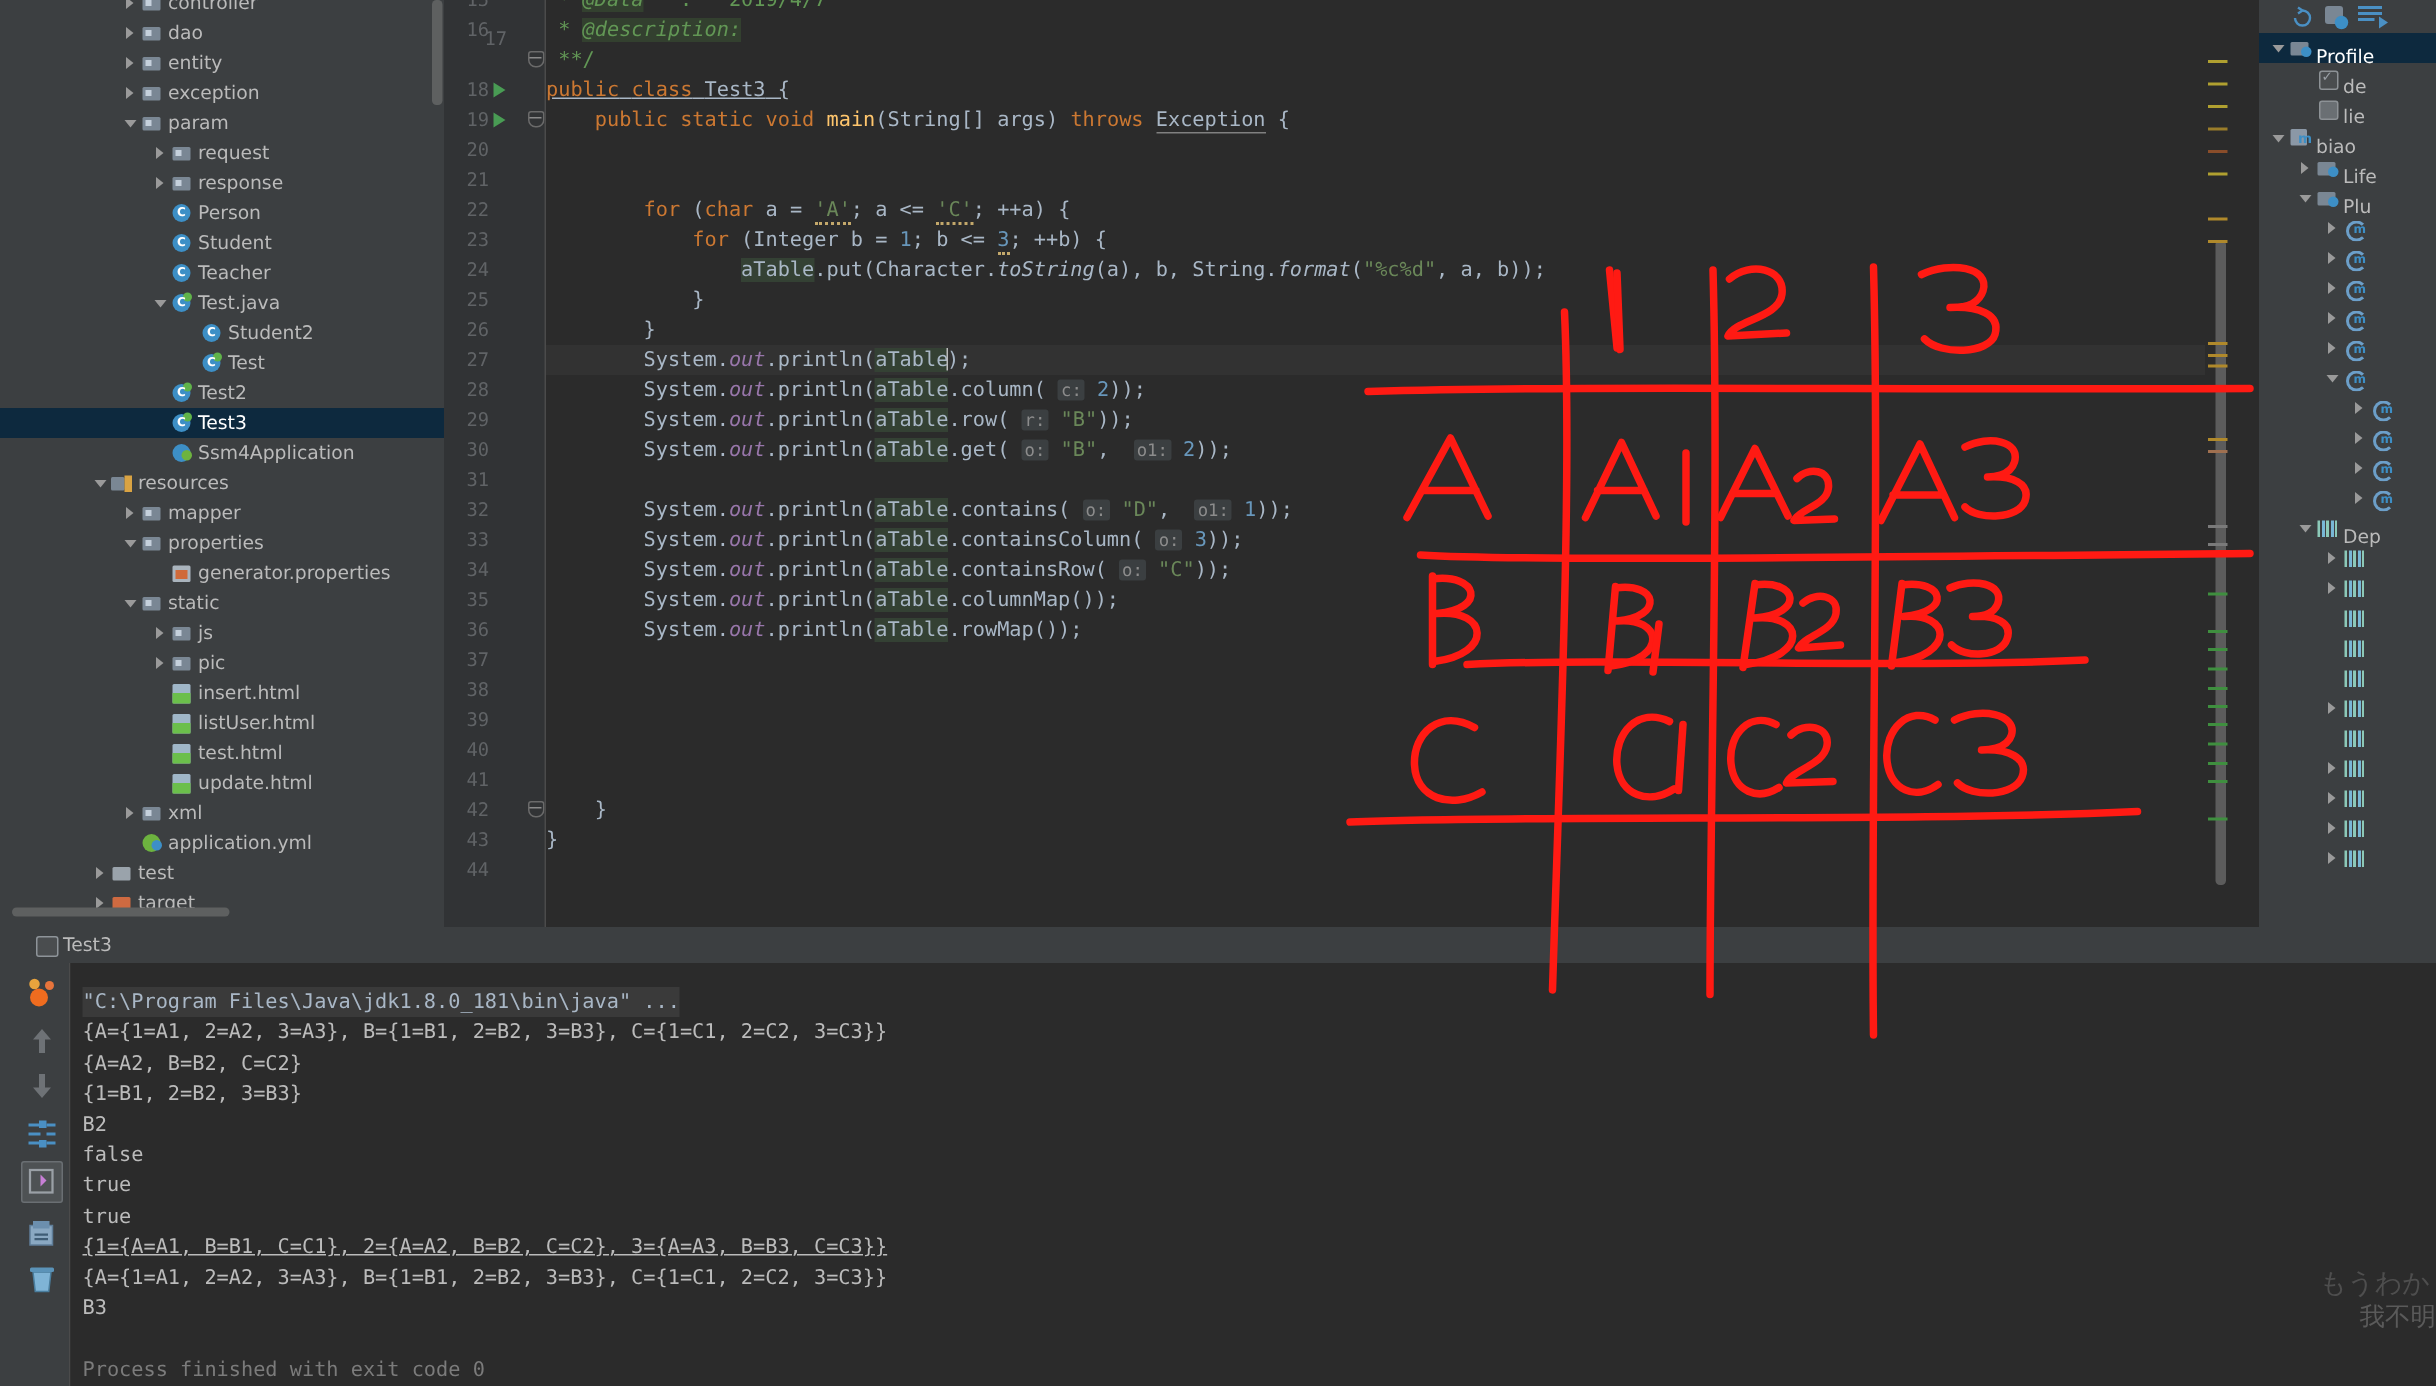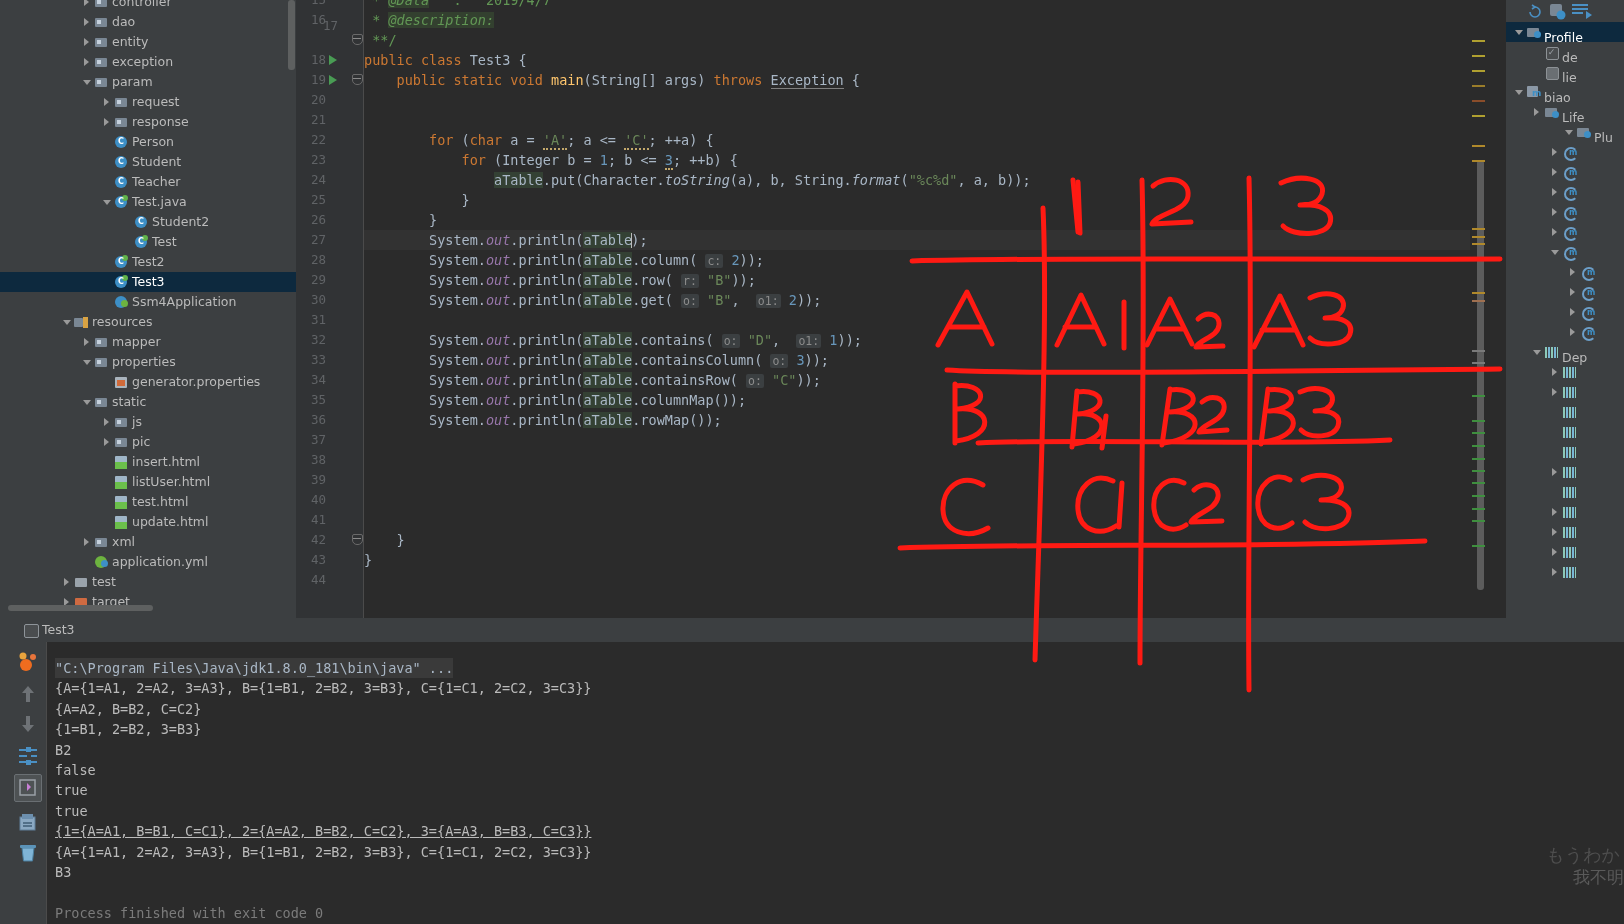--- a/index.html
+++ b/index.html
@@ -450,7 +450,7 @@
         <div class="cline" style="top: -10px;"><span class="cmt"> * </span><span class="cmt-tag">@Data</span><span class="cmt">   :   2019/4/7</span></div>
         <div class="cline" style="top: 10px;"><span class="cmt"> * </span><span class="cmt-tag">@description:</span></div>
         <div class="cline" style="top: 30px;"><span class="cmt"> **/</span></div>
-        <div class="cline" style="top: 50px;"><span class="kw">public</span> <span class="kw">class</span> <span class="ident">Test3</span> {</div>
+        <div class="cline" style="top: 50px; text-decoration: underline;"><span class="kw">public</span> <span class="kw">class</span> <span class="ident">Test3</span> {</div>
         <div class="cline" style="top: 70px;">    <span class="kw">public</span> <span class="kw">static</span> <span class="kw">void</span> <span class="mth">main</span>(<span class="ident">String[] args</span>) <span class="kw">throws</span> <span class="undl">Exception</span> {</div>
         <div class="cline" style="top: 110px;"></div>
         <div class="cline" style="top: 130px;">        <span class="kw">for</span> (<span class="kw">char</span> a = <span class="str squig">'A'</span>; a &lt;= <span class="str squig">'C'</span>; ++a) {</div>

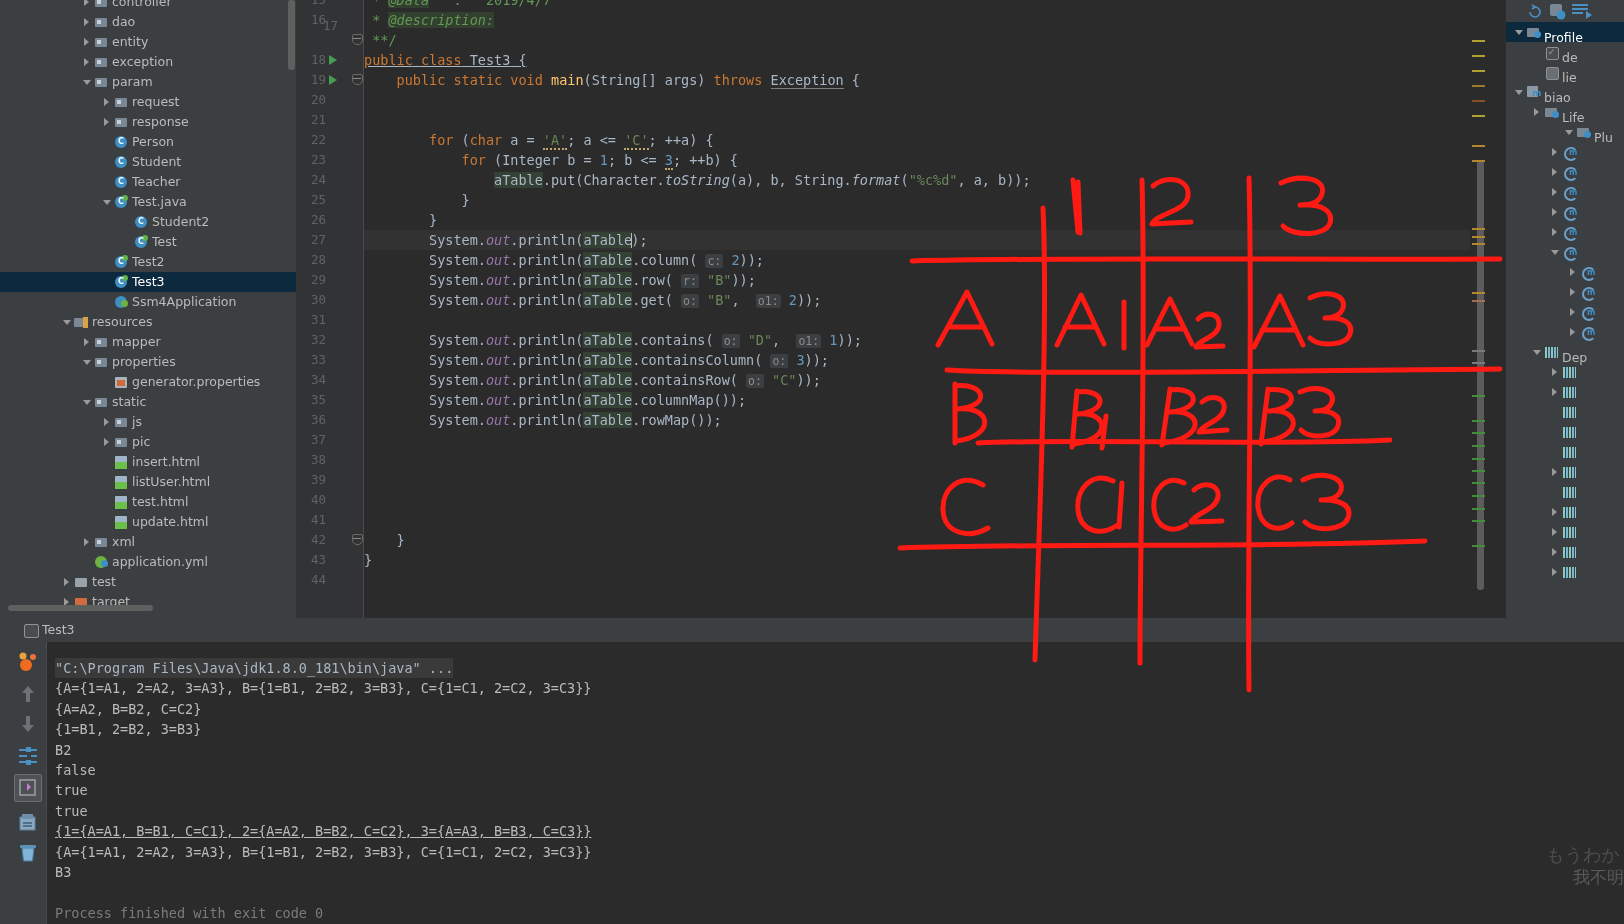--- a/index.html
+++ b/index.html
@@ -531,7 +531,7 @@
         <div class="mv-row" style="position: absolute; left: 0px; width: 118px; top: 62px;"><span style="display: inline-block; width: 26px; height: 20px;"></span><span class="arrow "></span><span class="ic ic-uncheck"></span><span>lie</span></div>
         <div class="mv-row" style="position: absolute; left: 0px; width: 118px; top: 82px;"><span style="display: inline-block; width: 8px; height: 20px;"></span><span class="arrow down"></span><span class="ic ic-module"></span><span>biao</span></div>
         <div class="mv-row" style="position: absolute; left: 0px; width: 118px; top: 102px;"><span style="display: inline-block; width: 26px; height: 20px;"></span><span class="arrow right"></span><span class="ic ic-mvn-folder"></span><span>Life</span></div>
-        <div class="mv-row" style="position: absolute; left: 0px; width: 94px; top: 122px; padding-left: 32px;"><span style="display: inline-block; width: 26px; height: 20px;"></span><span class="arrow down"></span><span class="ic ic-mvn-folder"></span><span>Plu</span></div>
+        <div class="mv-row" style="position: absolute; left: 0px; width: 94px; top: 122px;"><span style="display: inline-block; width: 26px; height: 20px;"></span><span class="arrow down"></span><span class="ic ic-mvn-folder"></span><span>Plu</span></div>
         <div class="mv-row" style="position: absolute; left: 0px; width: 118px; top: 142px;"><span style="display: inline-block; width: 44px; height: 20px;"></span><span class="arrow right"></span><span class="ic ic-phase"></span><span></span></div>
         <div class="mv-row" style="position: absolute; left: 0px; width: 118px; top: 162px;"><span style="display: inline-block; width: 44px; height: 20px;"></span><span class="arrow right"></span><span class="ic ic-phase"></span><span></span></div>
         <div class="mv-row" style="position: absolute; left: 0px; width: 118px; top: 182px;"><span style="display: inline-block; width: 44px; height: 20px;"></span><span class="arrow right"></span><span class="ic ic-phase"></span><span></span></div>

